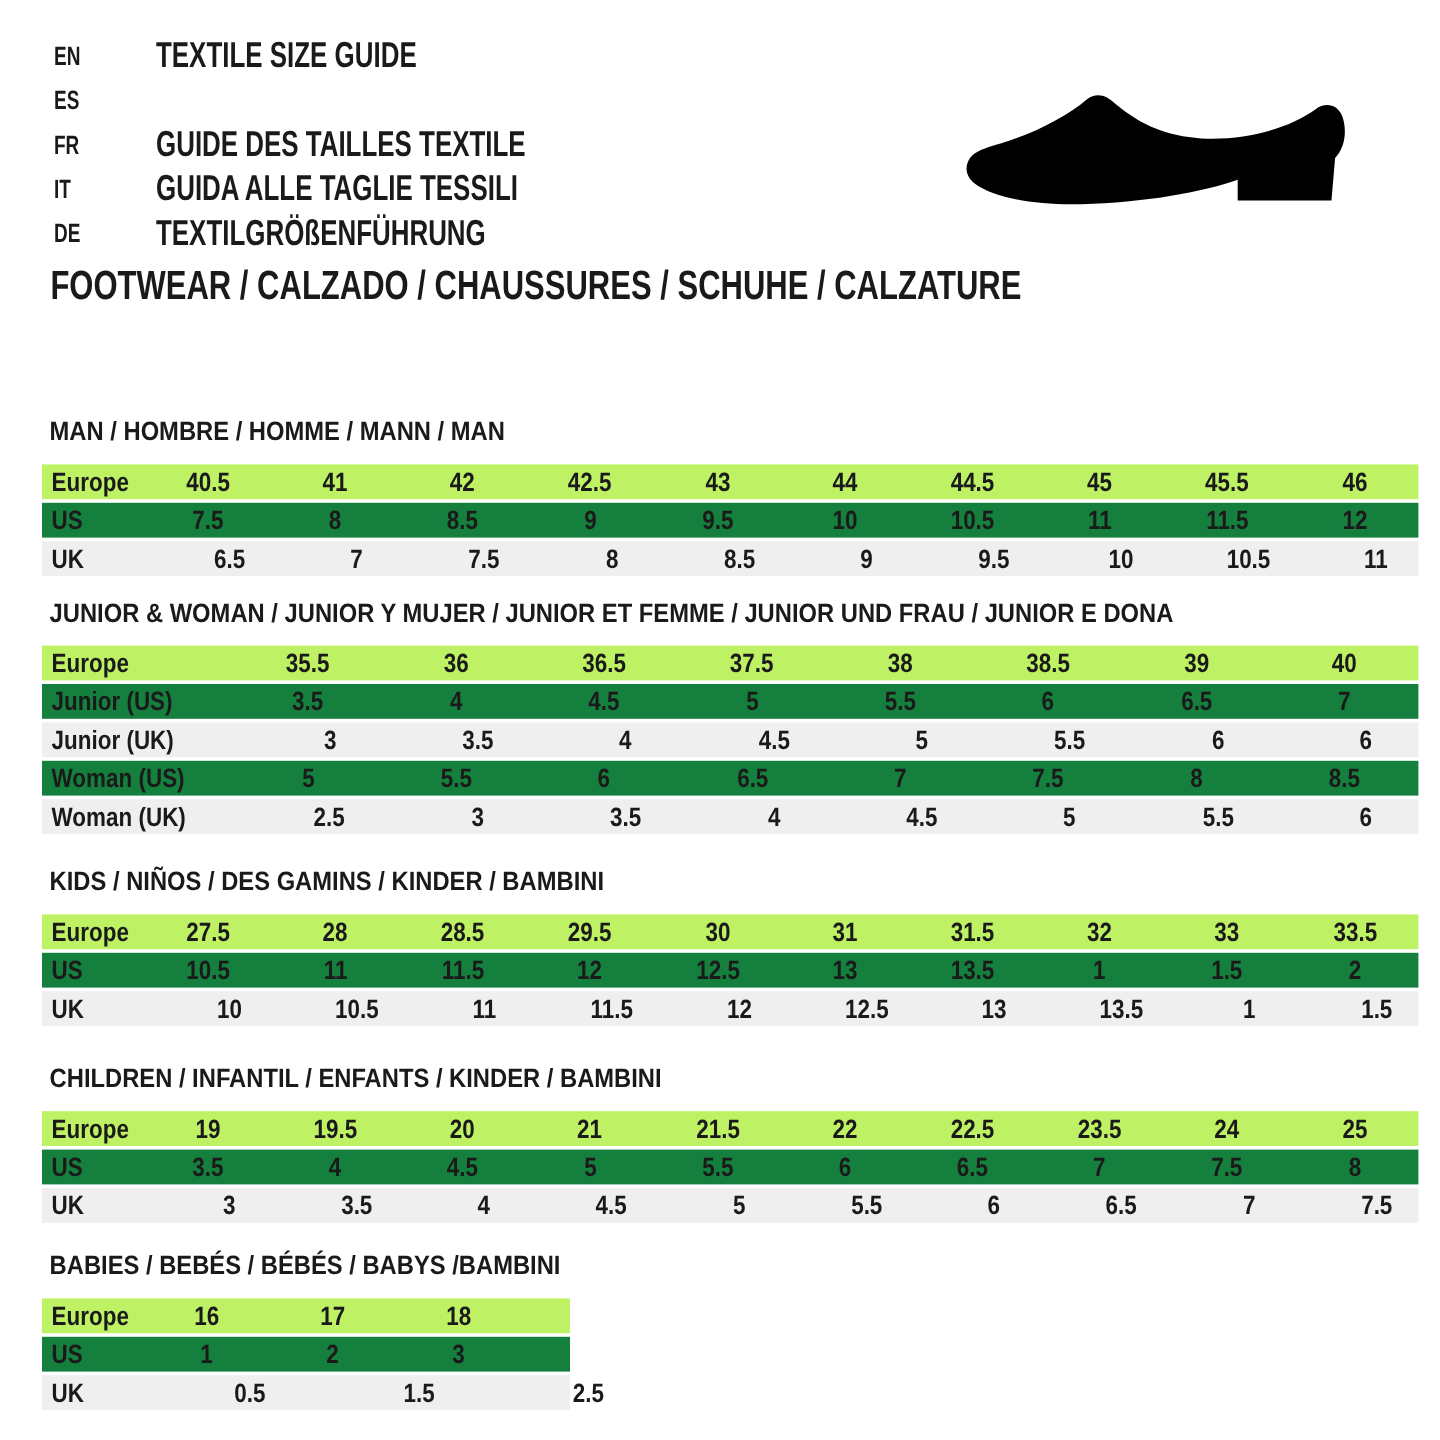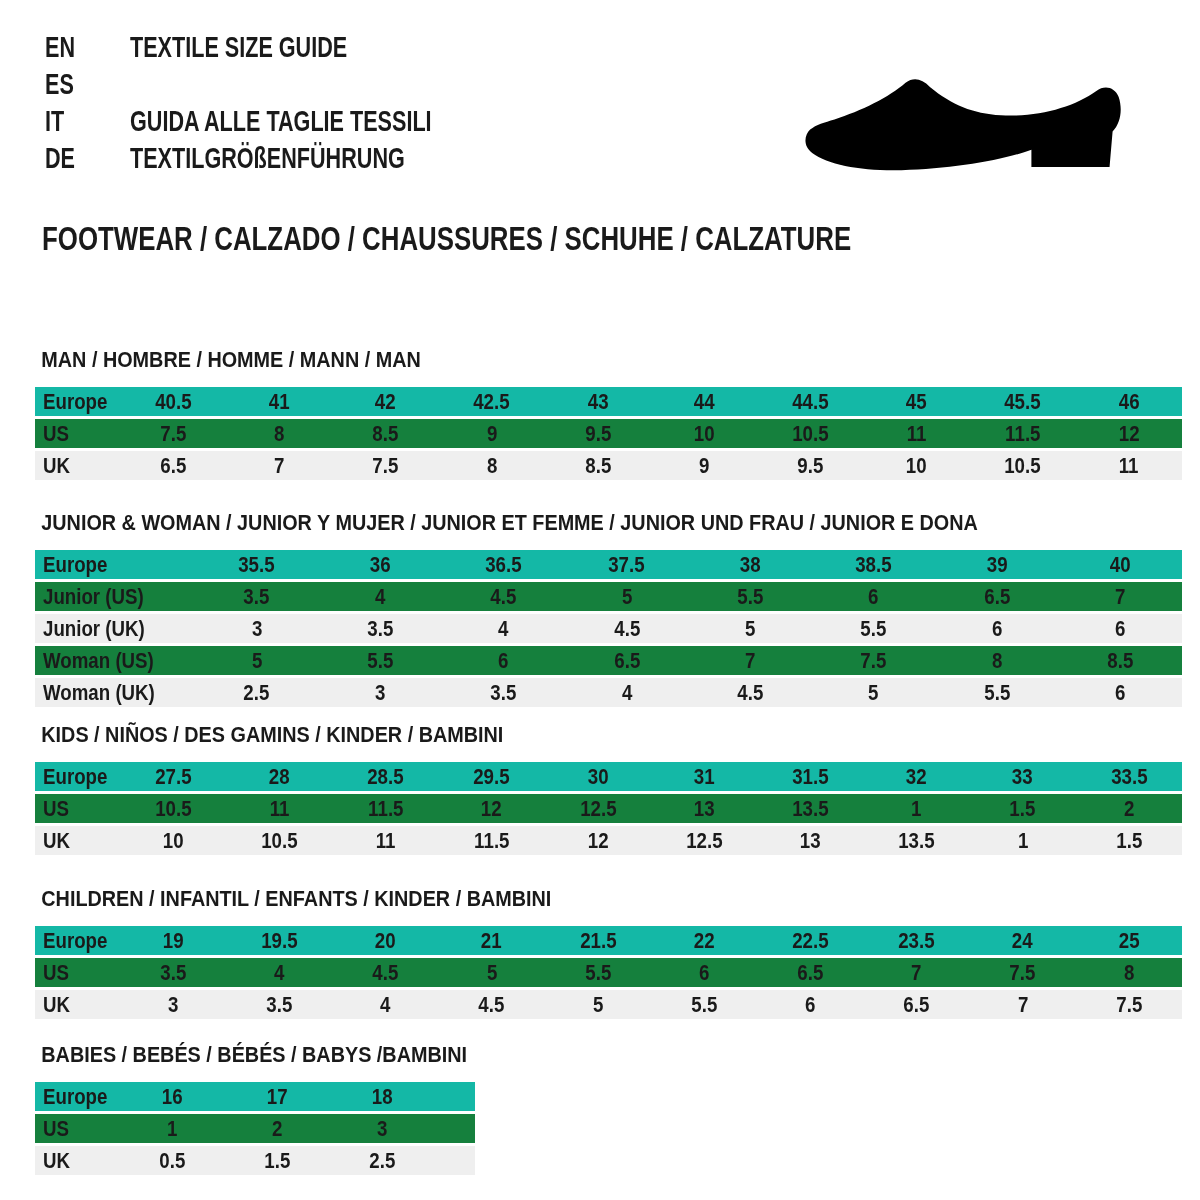--- a/index.html
+++ b/index.html
@@ -16,7 +16,7 @@
   
   .lang-list { position:absolute; left:45px; top:28px; }
   .lang-row { display:flex; height:37px; align-items:center; }
-  .lang-code { width:73px; font-size:30px; }
+  .lang-code { width:73px; font-size:22px; }
   .lang-label { font-size:30px;margin-left:12px; }
   .cond { display:inline-block; transform:scaleX(0.72); transform-origin:0 50%; white-space:nowrap; }
 

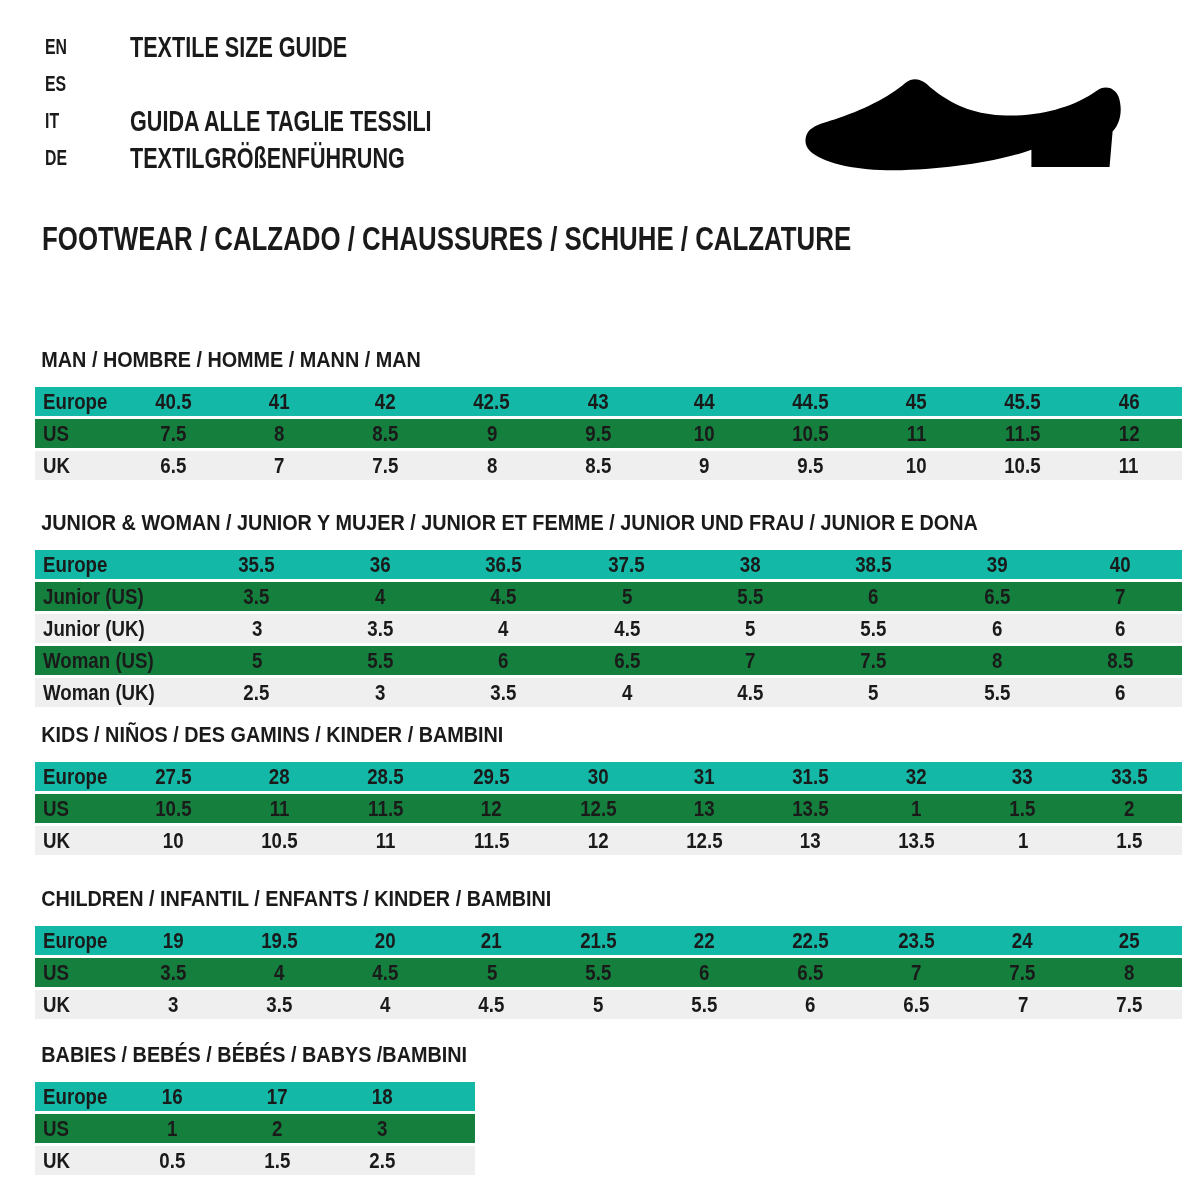--- a/index.html
+++ b/index.html
@@ -74,6 +74,10 @@
       <span class="lang-code"><span class="cond">ES</span></span>
     </div>
     <div class="lang-row">
+      <span class="lang-code"><span class="cond">FR</span></span>
+      <span class="lang-label"><span class="cond">GUIDE DES TAILLES TEXTILE</span></span>
+    </div>
+    <div class="lang-row">
       <span class="lang-code"><span class="cond">IT</span></span>
       <span class="lang-label"><span class="cond">GUIDA ALLE TAGLIE TESSILI</span></span>
     </div>

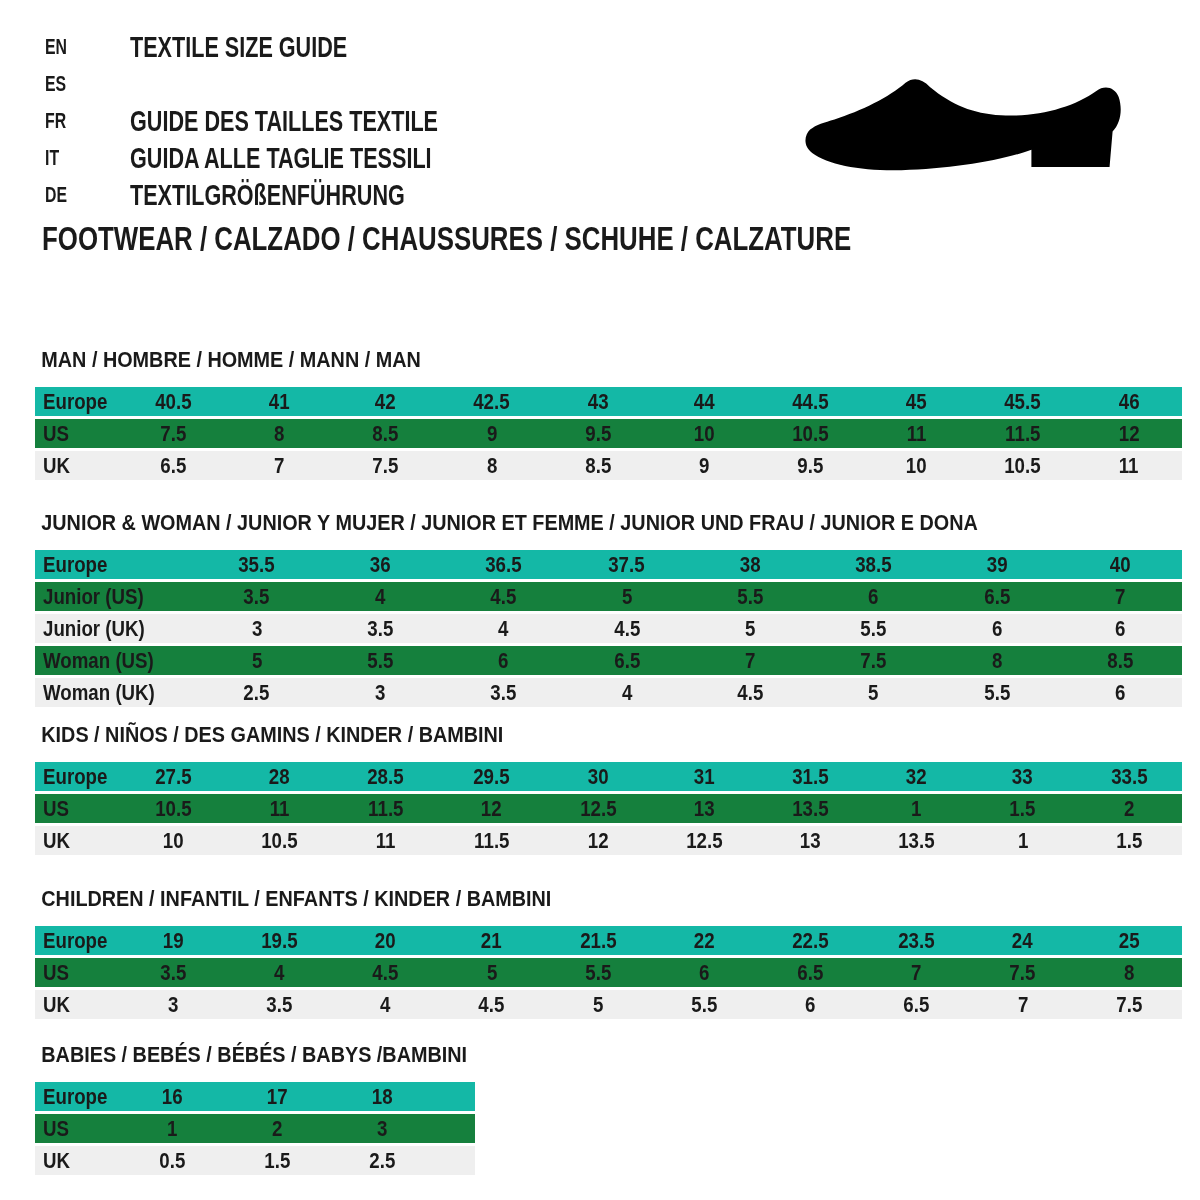--- a/index.html
+++ b/index.html
@@ -47,7 +47,7 @@
   .sec-babies .ttable { width:440px; }
 
   .trow { display:flex; height:29px; margin-bottom:3px; align-items:stretch; }
-  .trow.head  { background:#14b8a6; }
+  .trow.head  { background:#bef264; }
   .trow.shade { background:#efefef; }
   .trow.white { background:#15803d; }
 

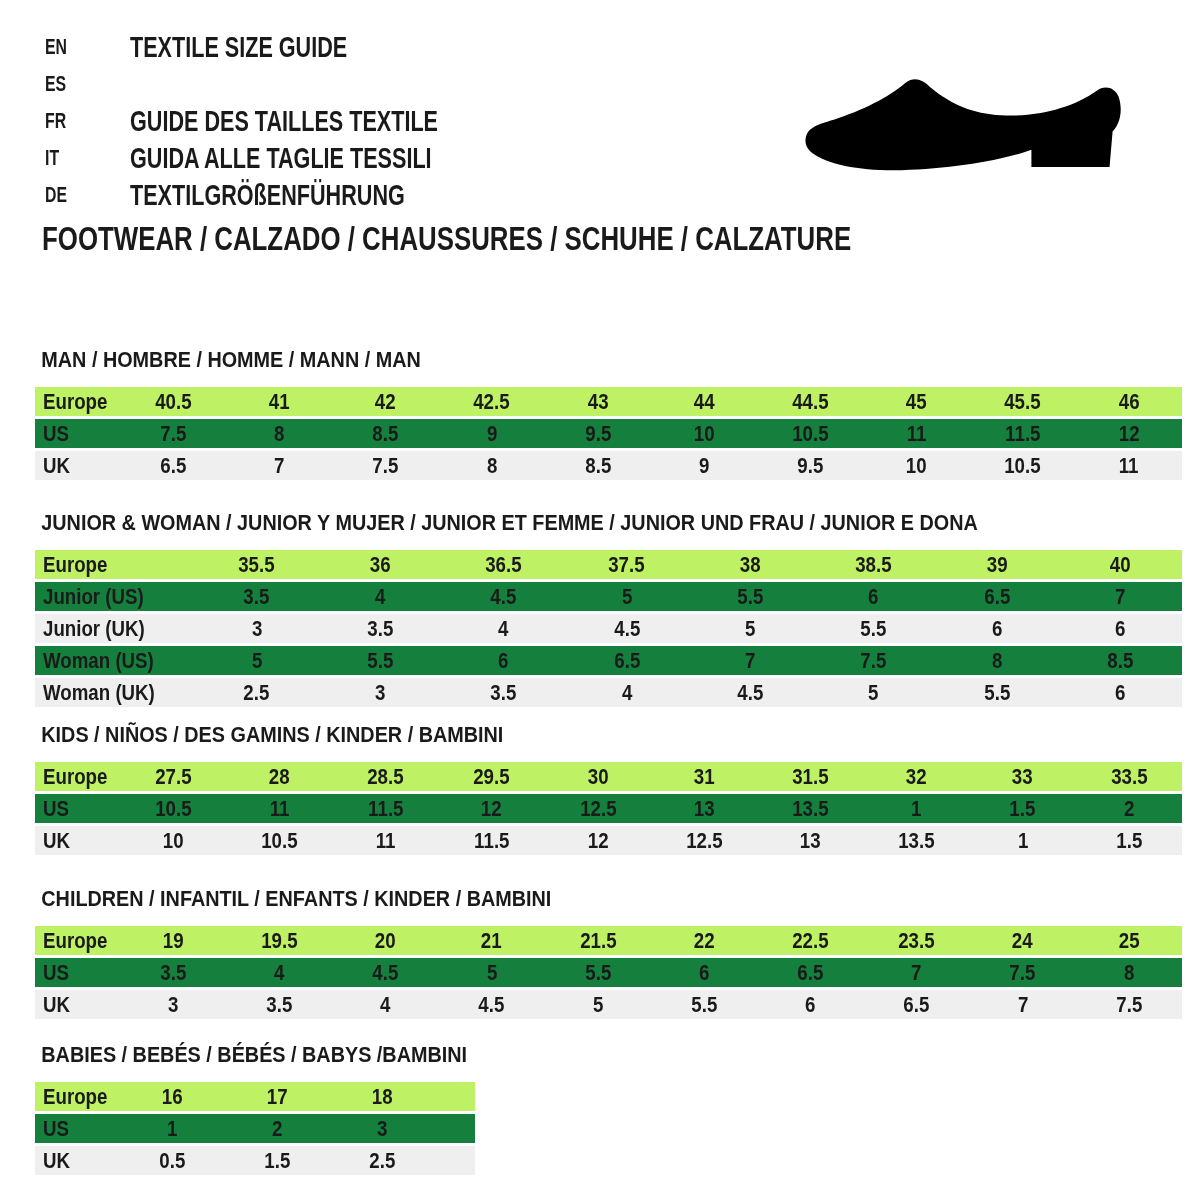--- a/index.html
+++ b/index.html
@@ -48,7 +48,7 @@
 
   .trow { display:flex; height:29px; margin-bottom:3px; align-items:stretch; }
   .trow.head  { background:#bef264; }
-  .trow.shade { background:#efefef; }
+  .trow.shade { background:#efefef;gap:36px; }
   .trow.white { background:#15803d; }
 
   .cell { display:flex; align-items:center; font-size:22px; }

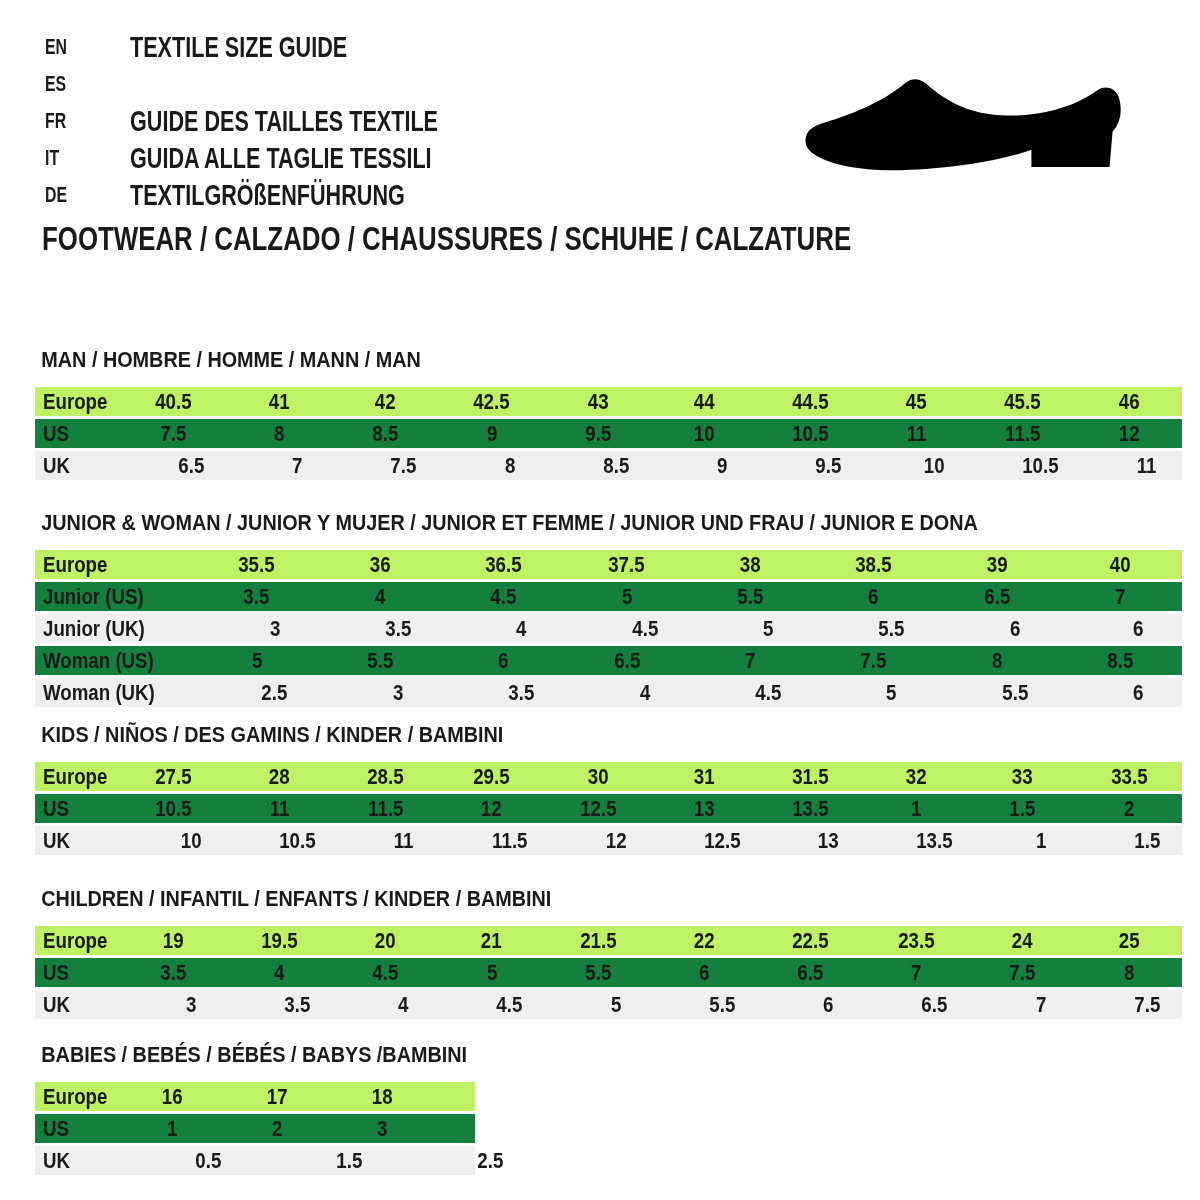--- a/index.html
+++ b/index.html
@@ -32,7 +32,7 @@
   
   .tsec { position:absolute; left:35px; width:1147px; }
   .sec-man      { top:349px; }
-  .sec-junior   { top:512px; }
+  .sec-junior   { top:500px; }
   .sec-kids     { top:724px; }
   .sec-children { top:888px; }
   .sec-babies   { top:1044px; }

